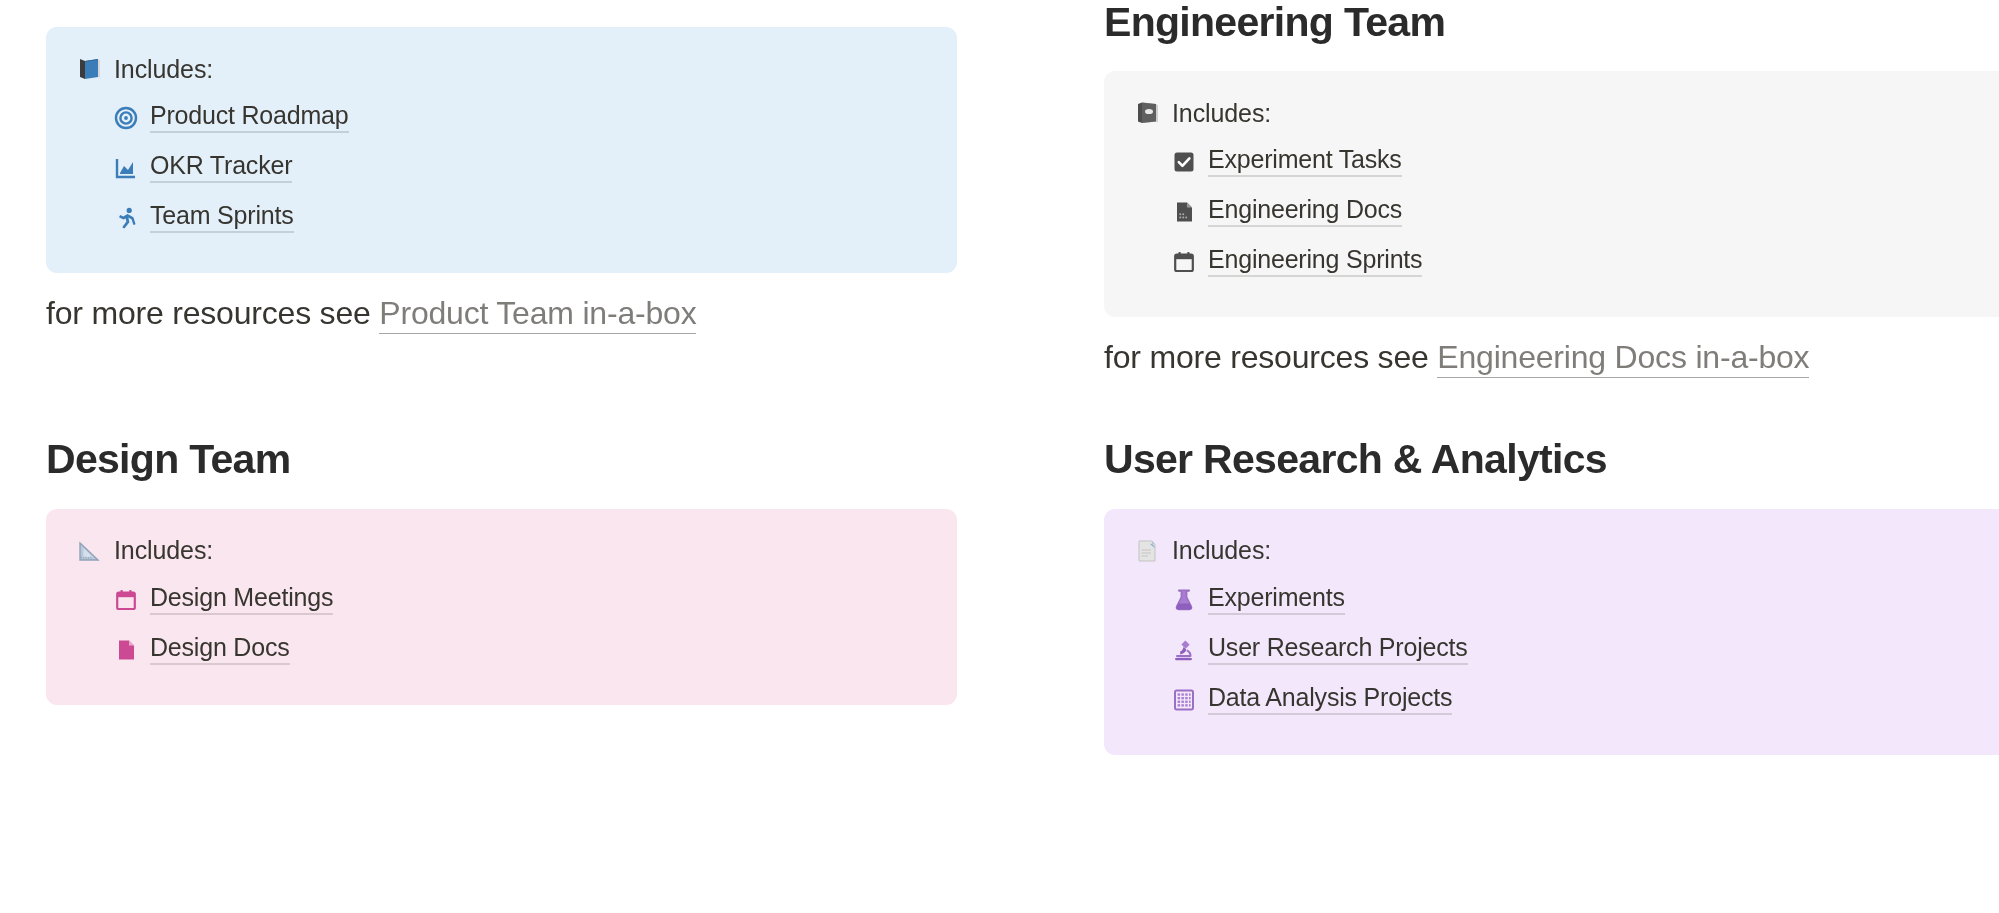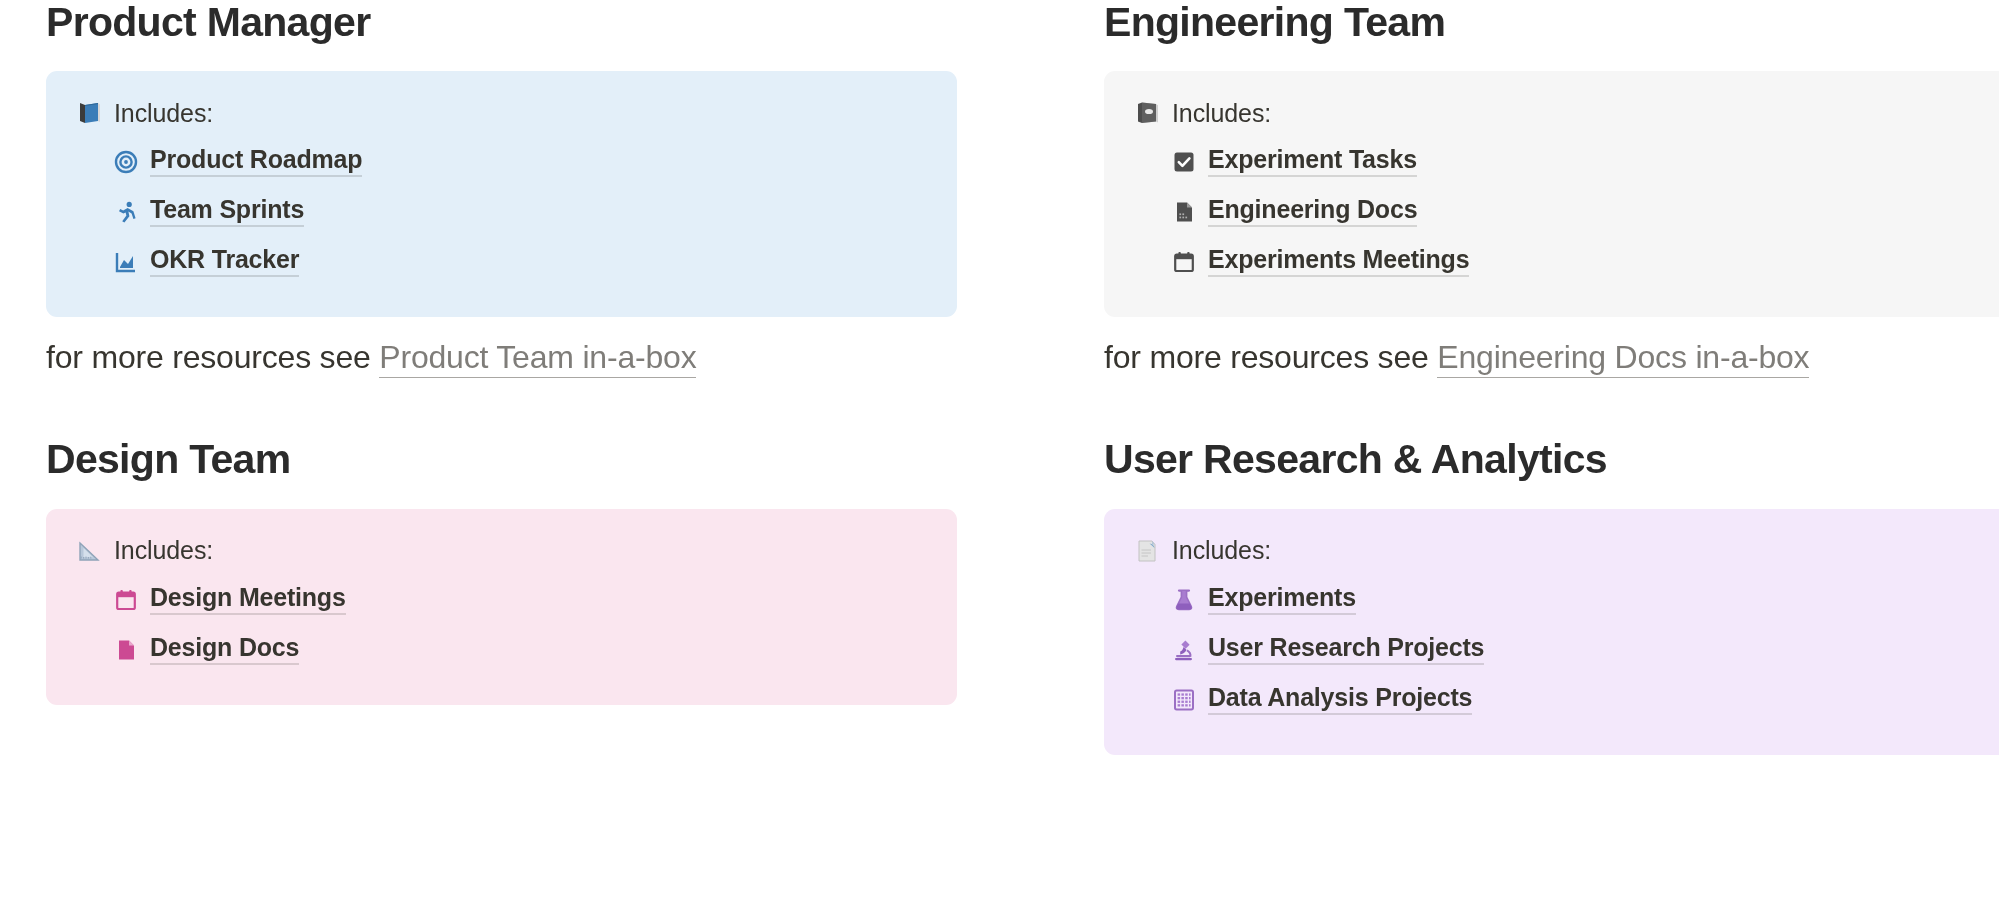--- a/index.html
+++ b/index.html
@@ -139,7 +139,6 @@
   <div class="grid">
 
     <div class="section">
-      <h2 class="section-title">Product Manager</h2>
       <div class="card blue">
         <div class="includes-row">
           <span class="emoji-icon">

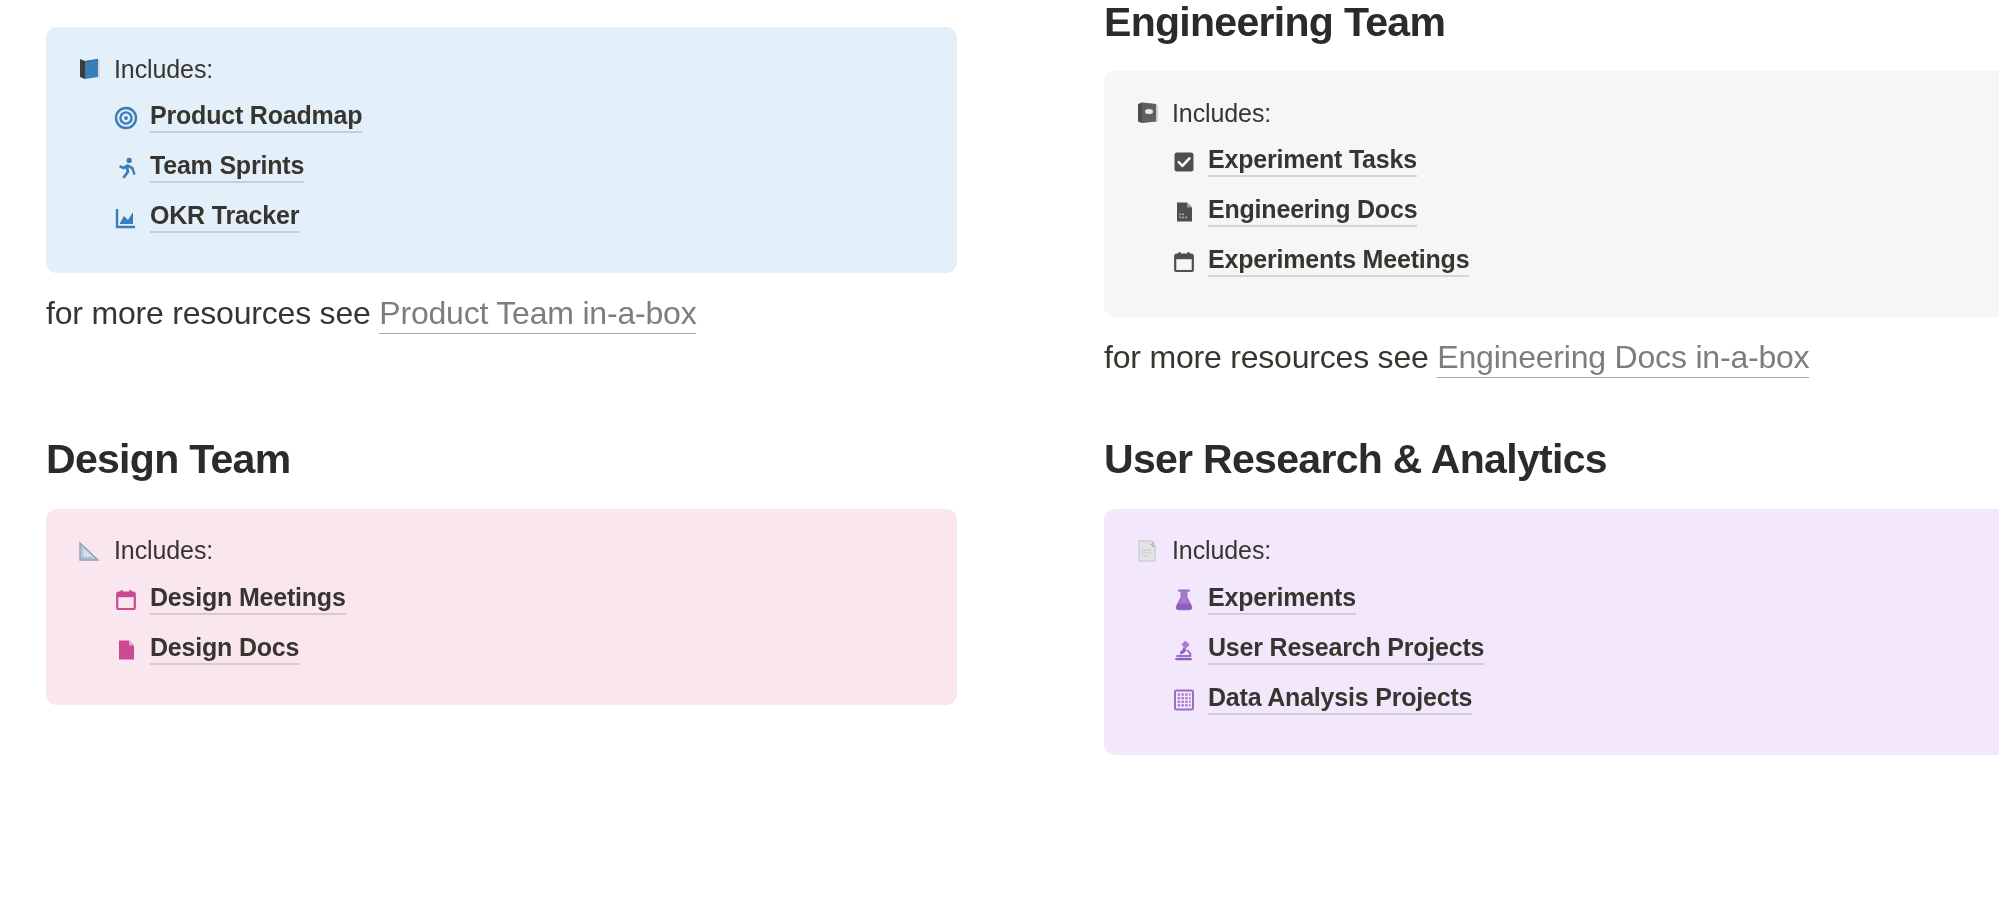--- a/index.html
+++ b/index.html
@@ -91,7 +91,6 @@
     align-items: center;
     gap: 12px;
     height: 50px;
-    font-weight: bold;
   }
 
   .item-icon {

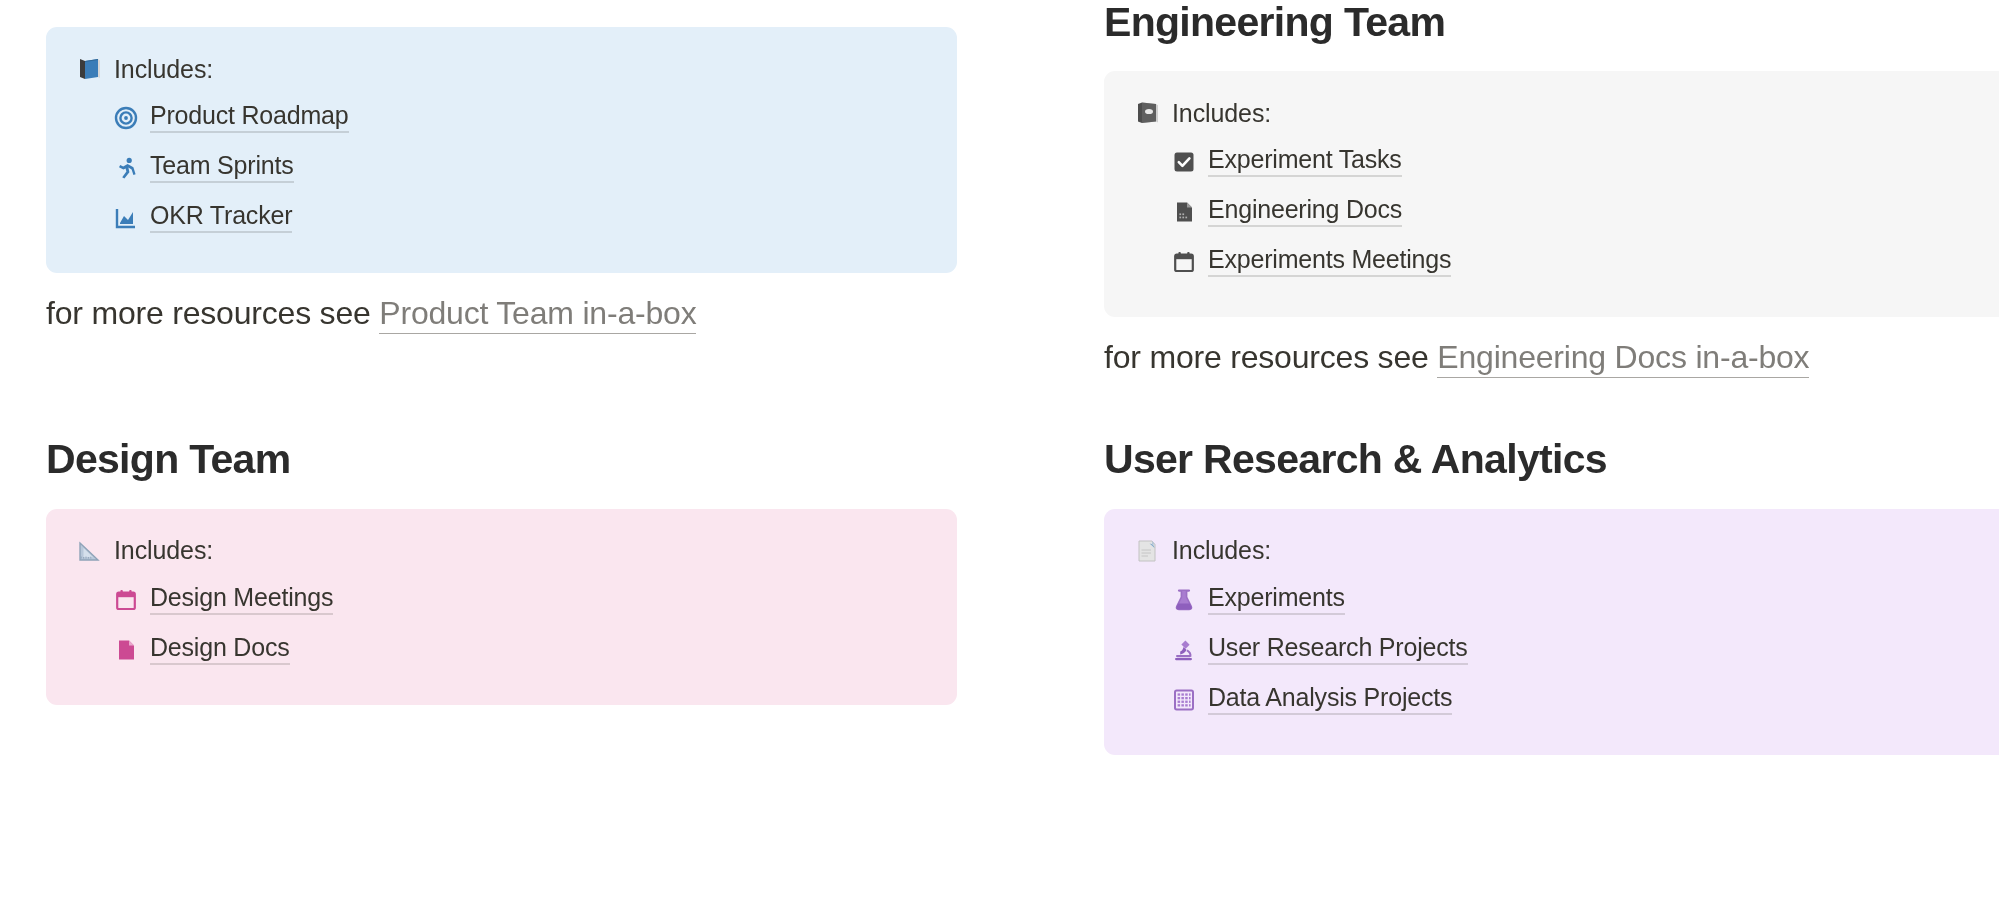--- a/index.html
+++ b/index.html
@@ -164,20 +164,20 @@
           <li class="item">
             <span class="item-icon">
               <svg viewBox="0 0 24 24" width="24" height="24">
+                <path d="M3 3 L3 21 L21 21" fill="none" stroke="#3b7db8" stroke-width="2.4"></path>
+                <path d="M6 17 L10 10 L14 14 L19 6 L19 18 L6 18 Z" fill="#3b7db8"></path>
+              </svg>
+            </span>
+            <a class="item-link">OKR Tracker</a>
+          </li>
+          <li class="item">
+            <span class="item-icon">
+              <svg viewBox="0 0 24 24" width="24" height="24">
                 <circle cx="15.2" cy="4.4" r="2.6" fill="#3b7db8"></circle>
                 <path d="M13.6 8 L9.2 10.4 L6.2 9 L5 11.3 L9.4 13.6 L11.6 12.4 L12.4 15.4 L8.2 21.2 L10.4 22.6 L15.4 16.2 L14.4 11.6 L17.6 13.4 L19.4 19 L21.6 18.2 L19.4 11.2 Z" fill="#3b7db8"></path>
               </svg>
             </span>
             <a class="item-link">Team Sprints</a>
-          </li>
-          <li class="item">
-            <span class="item-icon">
-              <svg viewBox="0 0 24 24" width="24" height="24">
-                <path d="M3 3 L3 21 L21 21" fill="none" stroke="#3b7db8" stroke-width="2.4"></path>
-                <path d="M6 17 L10 10 L14 14 L19 6 L19 18 L6 18 Z" fill="#3b7db8"></path>
-              </svg>
-            </span>
-            <a class="item-link">OKR Tracker</a>
           </li>
         </ul>
       </div>

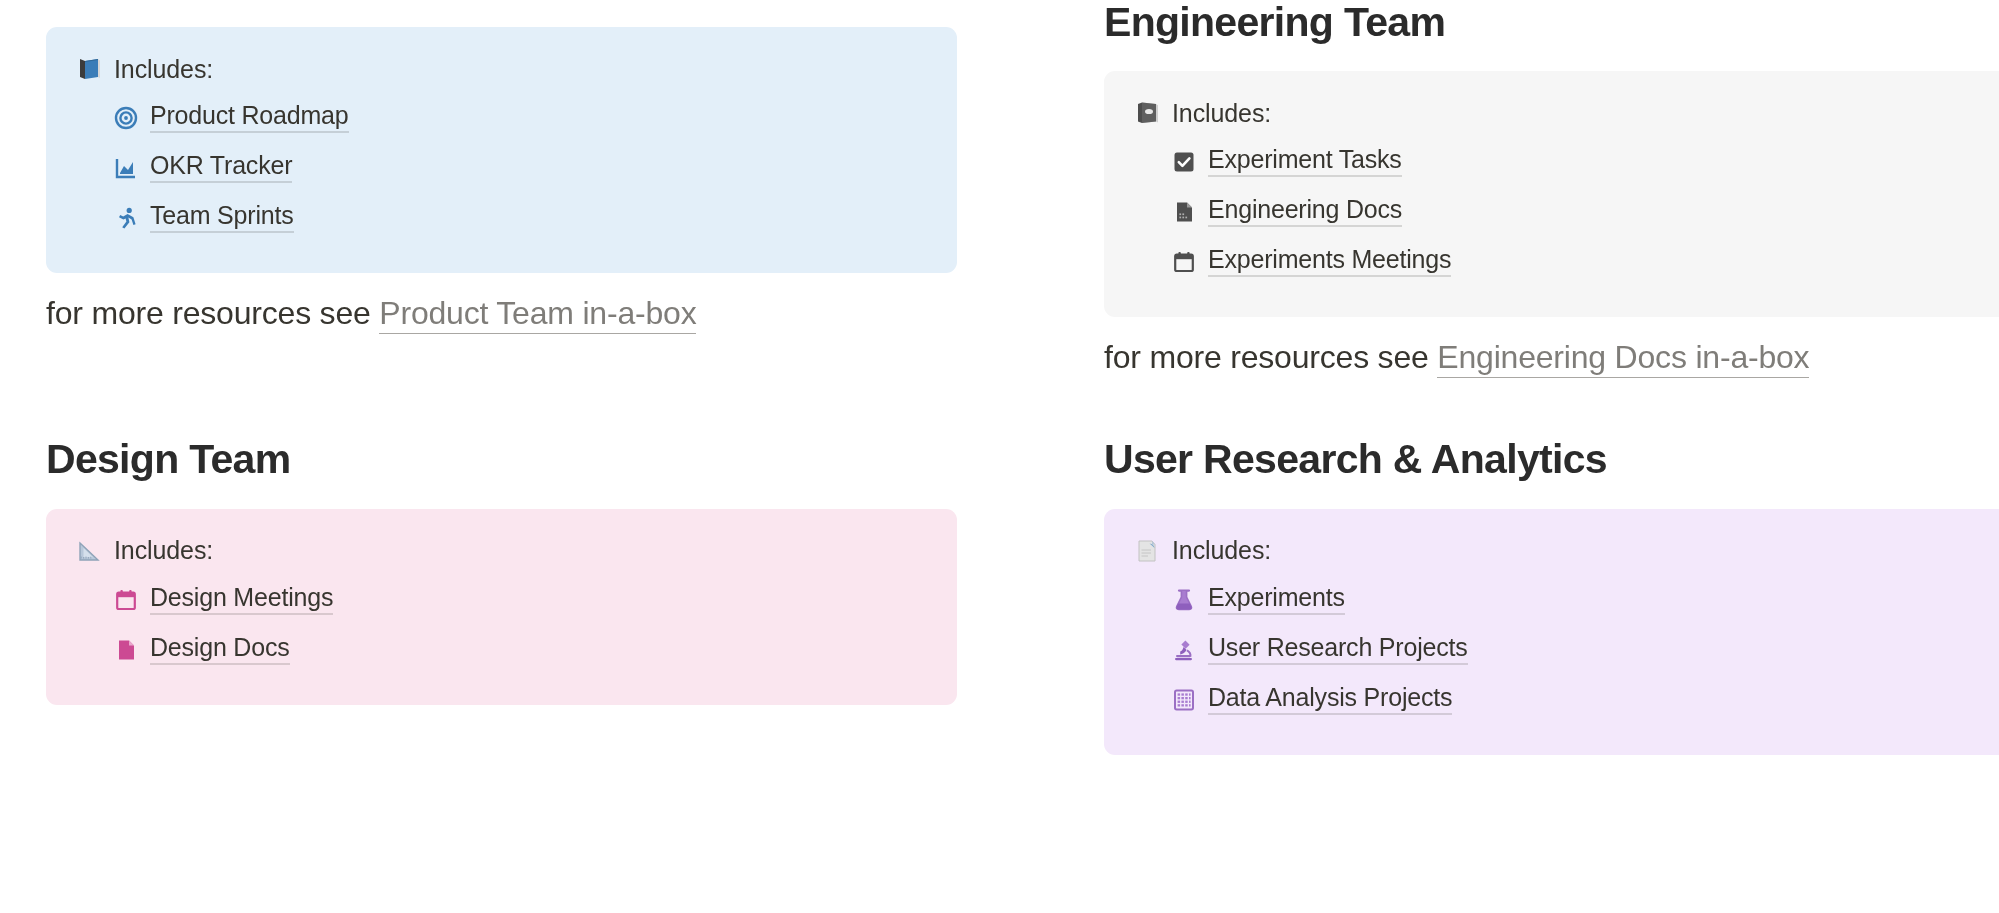--- a/index.html
+++ b/index.html
@@ -239,7 +239,7 @@
                 <rect x="15.2" y="2" width="2.4" height="4.6" rx="1" fill="#4f4f4f"></rect>
               </svg>
             </span>
-            <a class="item-link">Experiments Meetings</a>
+            <a class="item-link">Engineering Sprints</a>
           </li>
         </ul>
       </div>

